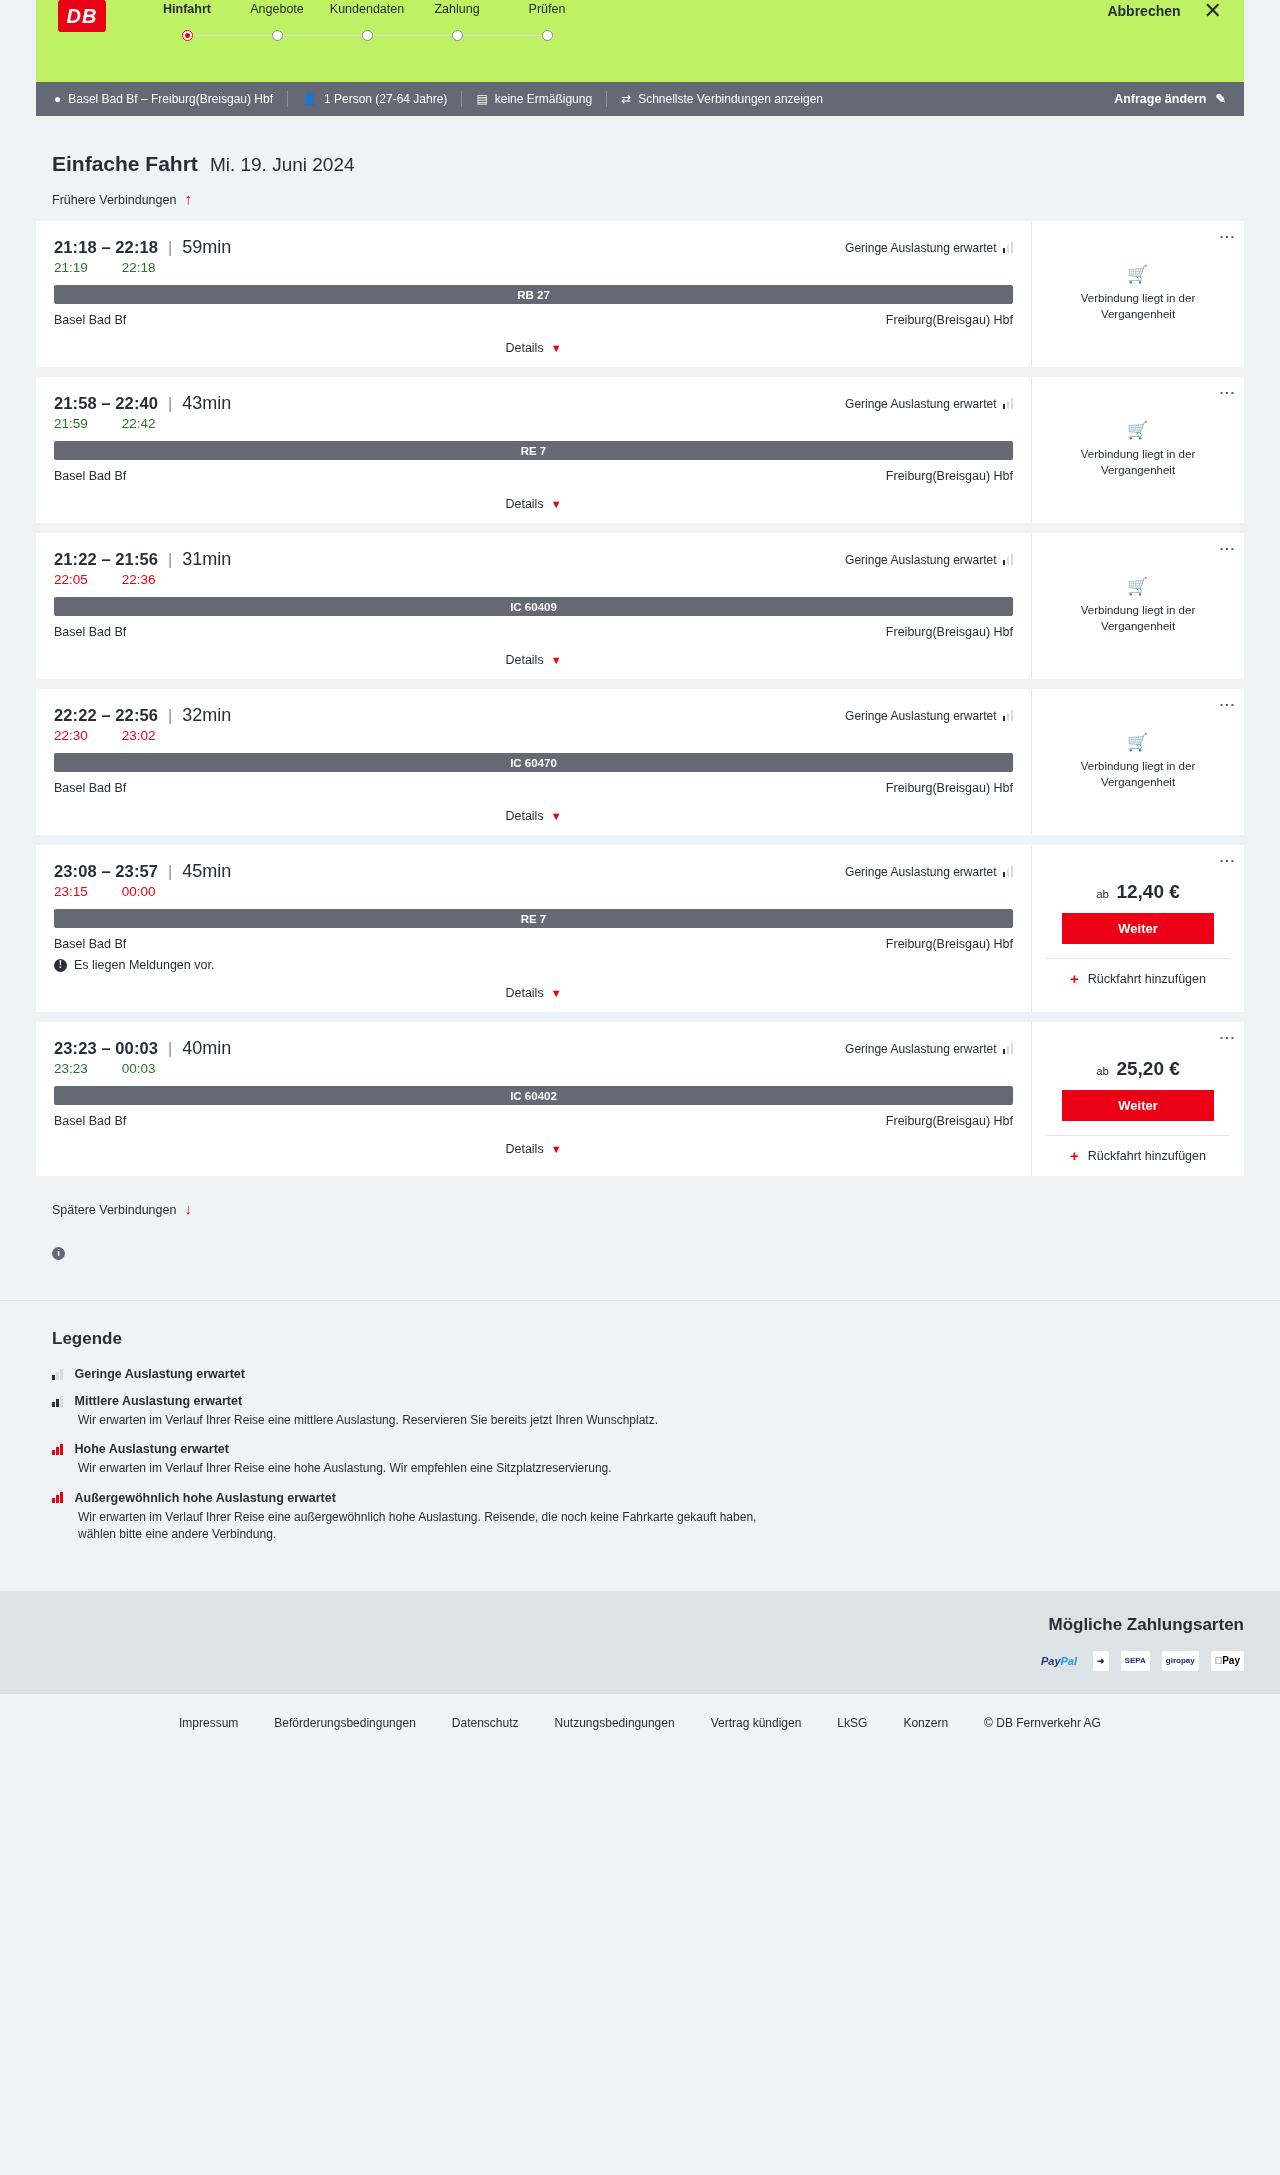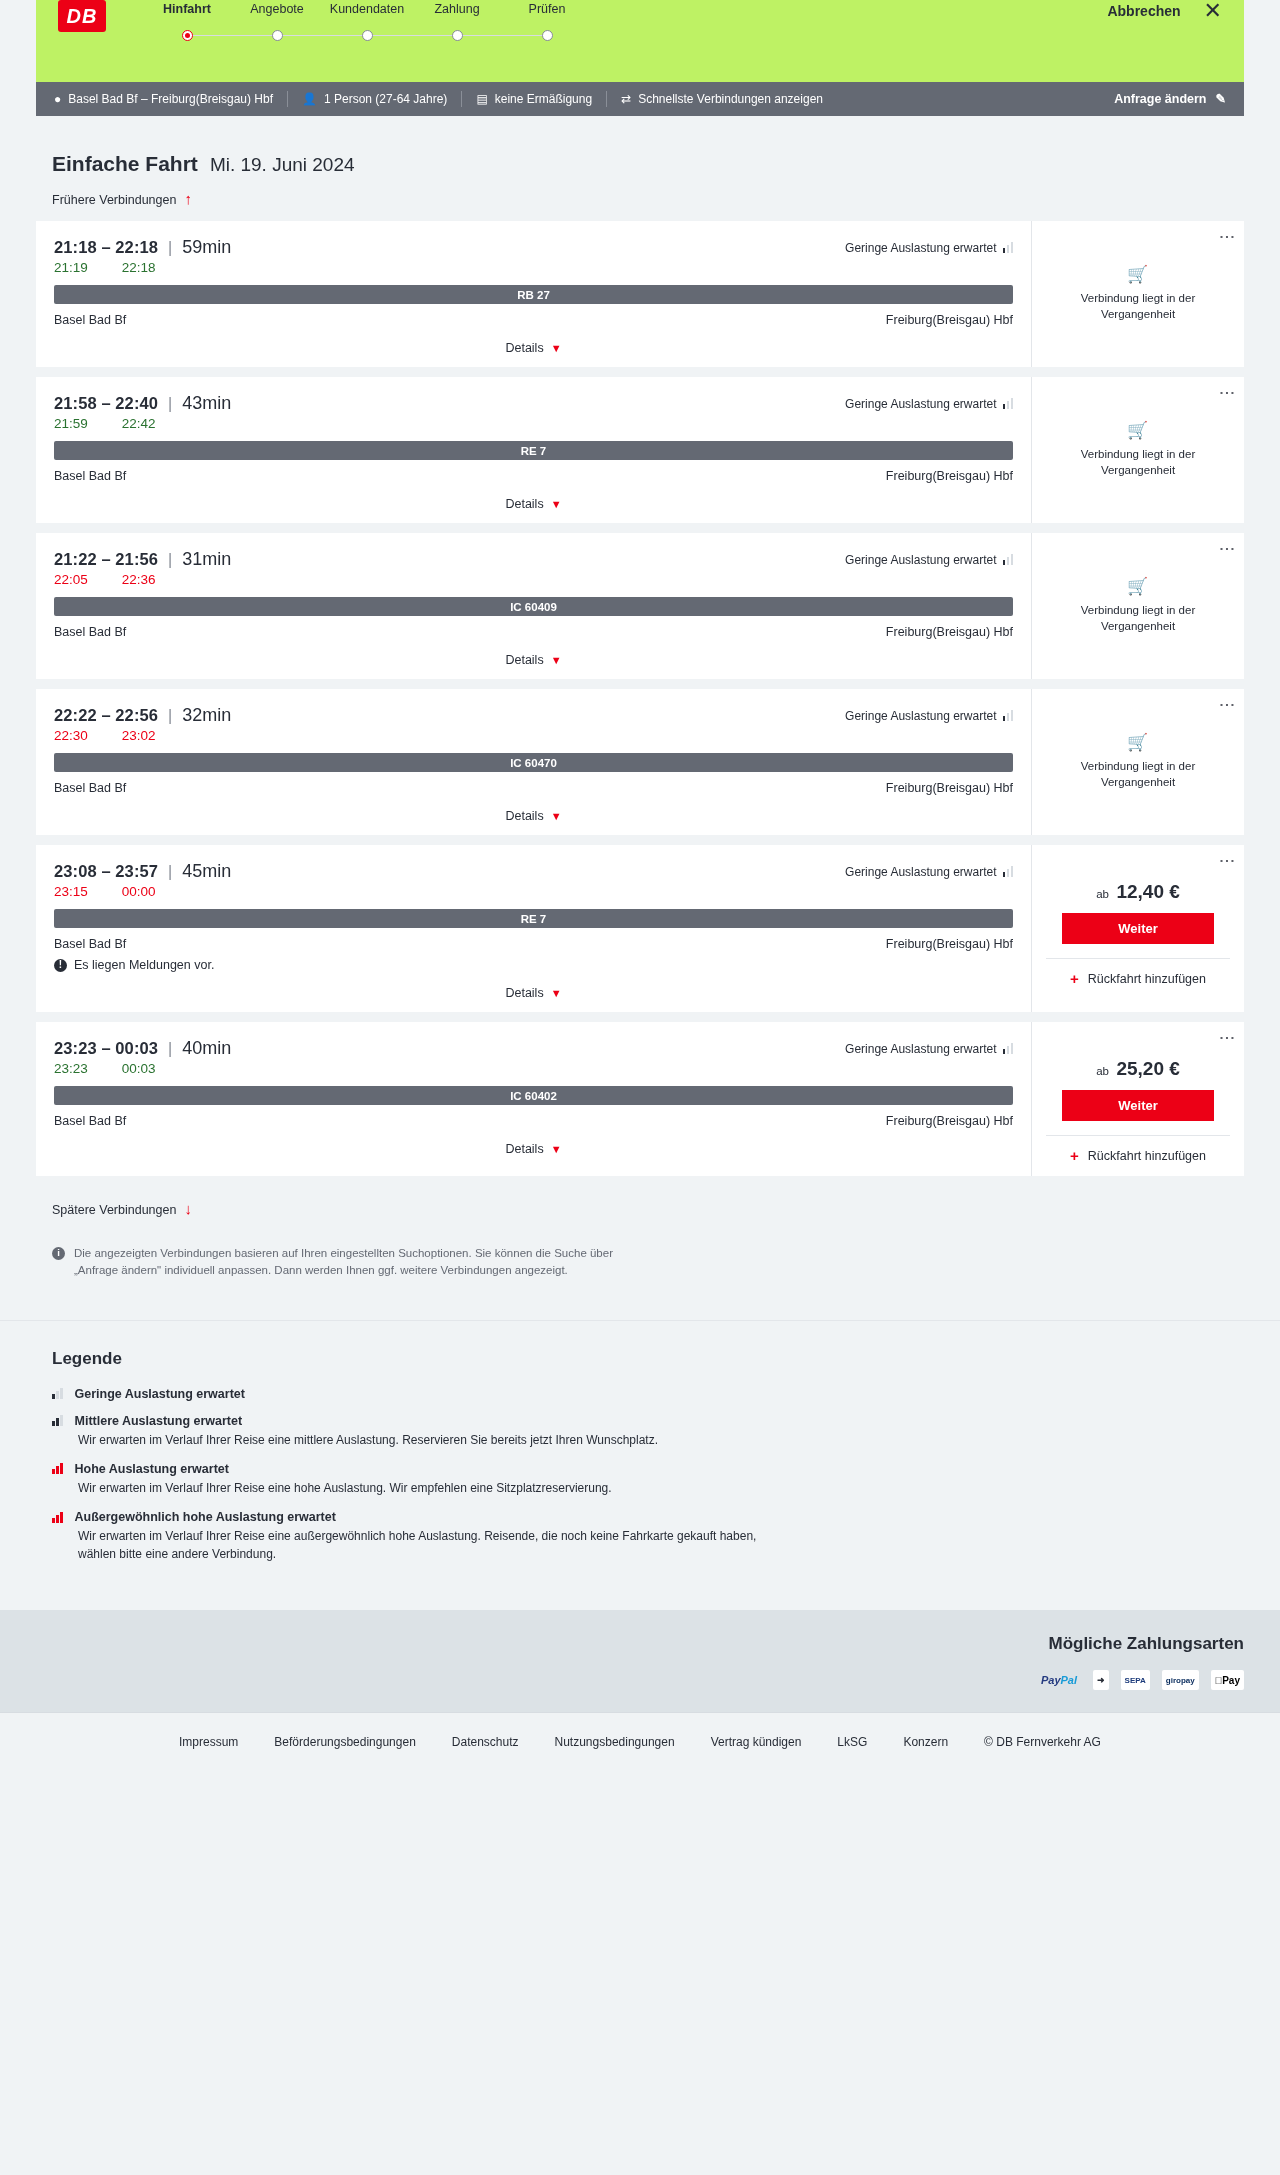--- a/index.html
+++ b/index.html
@@ -666,7 +666,6 @@
 
     <div class="infonote">
       <span class="i">i</span>
-      <span>Die angezeigten Verbindungen basieren auf Ihren eingestellten Suchoptionen. Sie können die Suche über „Anfrage ändern" individuell anpassen. Dann werden Ihnen ggf. weitere Verbindungen angezeigt.</span>
     </div>
   </div>
 

